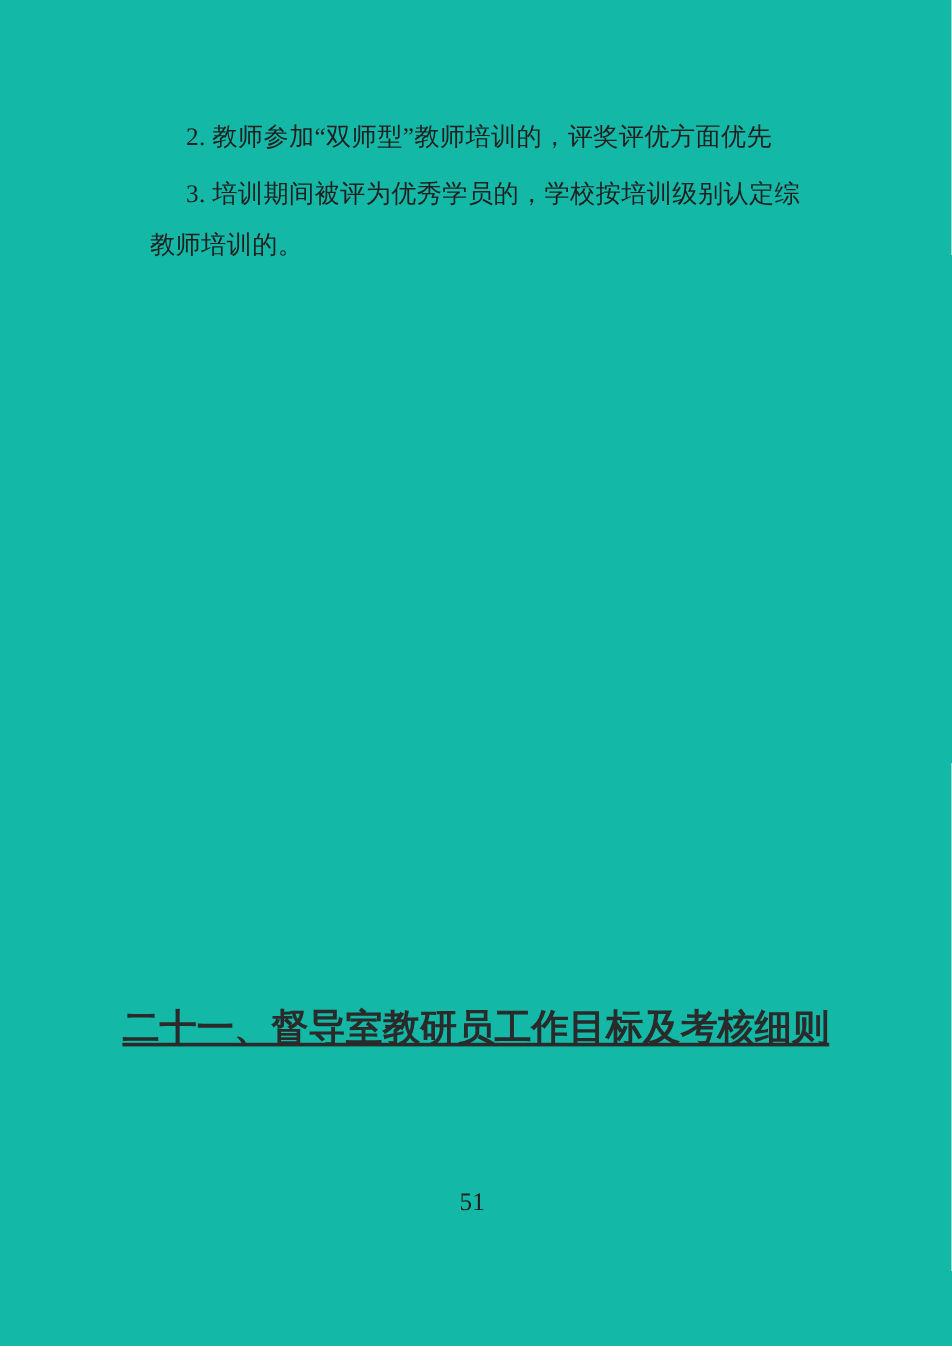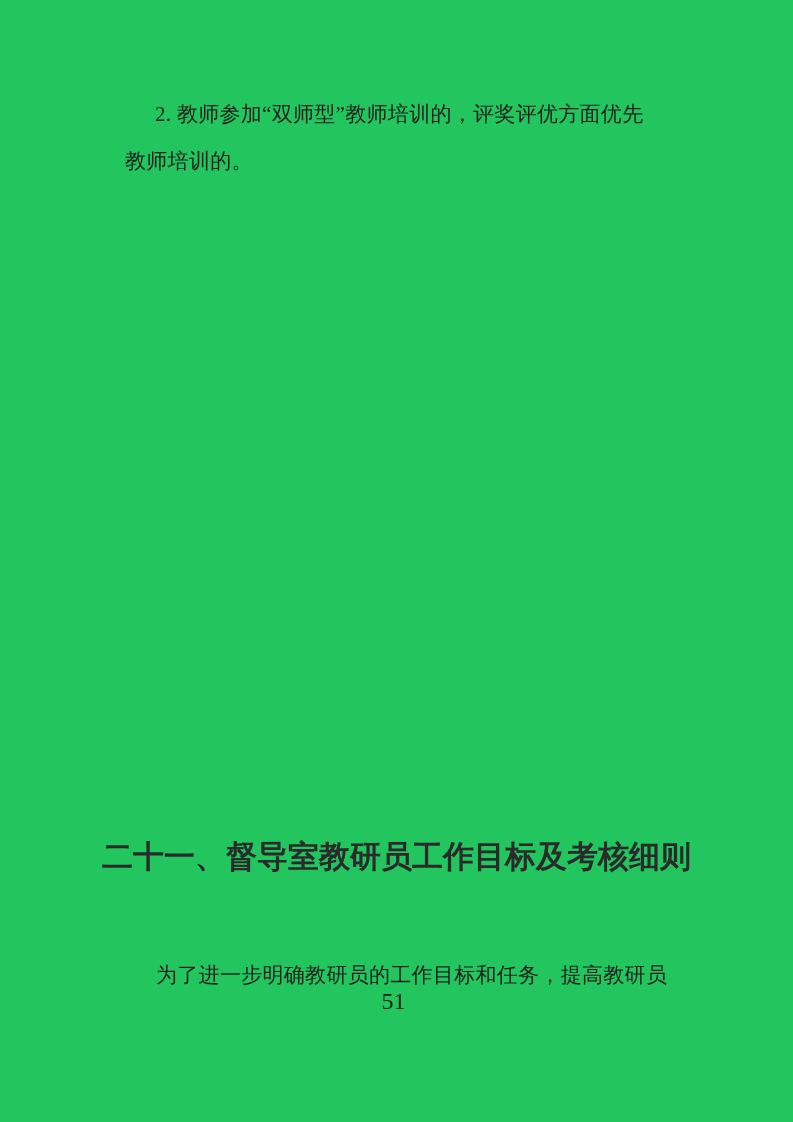--- a/index.html
+++ b/index.html
@@ -11,7 +11,7 @@
     position: relative;
     width: 793px;
     height: 1122px;
-    background: #22c55e;
+    background: #14b8a6;
     overflow: hidden;
     font-family: "Liberation Serif", "DejaVu Serif", serif;
     color: #1f1f1f;

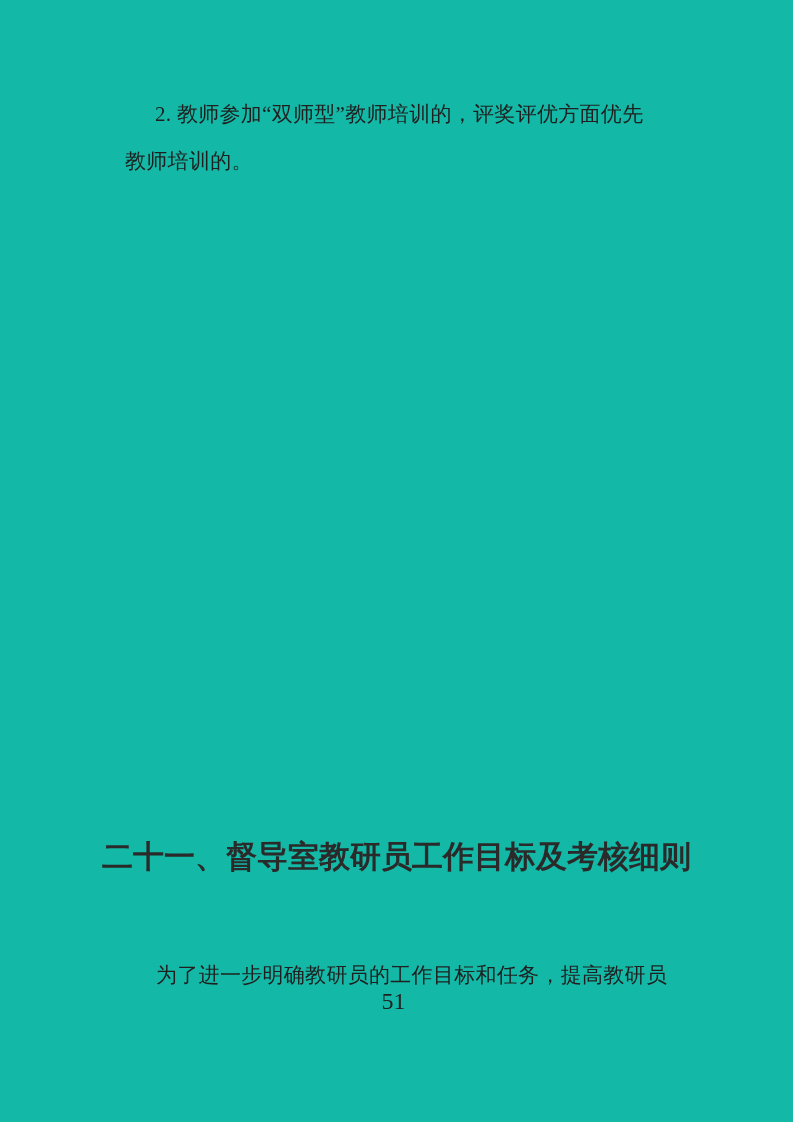--- a/index.html
+++ b/index.html
@@ -89,6 +89,7 @@
     </p>
 
     <p class="para">
+      <span class="line first">3. 培训期间被评为优秀学员的，学校按培训级别认定综</span>
       <span class="line">教师培训的。</span>
     </p>
 

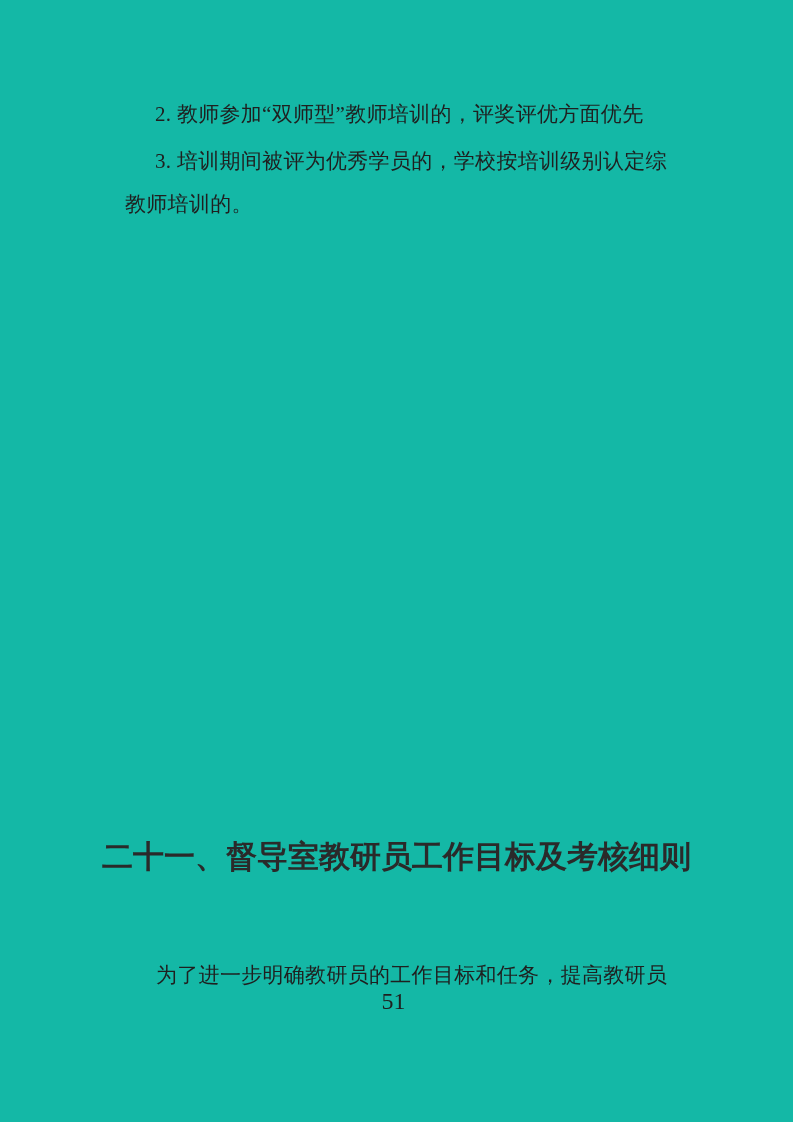--- a/index.html
+++ b/index.html
@@ -53,6 +53,7 @@
     letter-spacing: 0px;
     color: #2a2a2a;
     white-space: nowrap;
+    text-decoration: underline;
   }
   .intro {
     position: absolute;

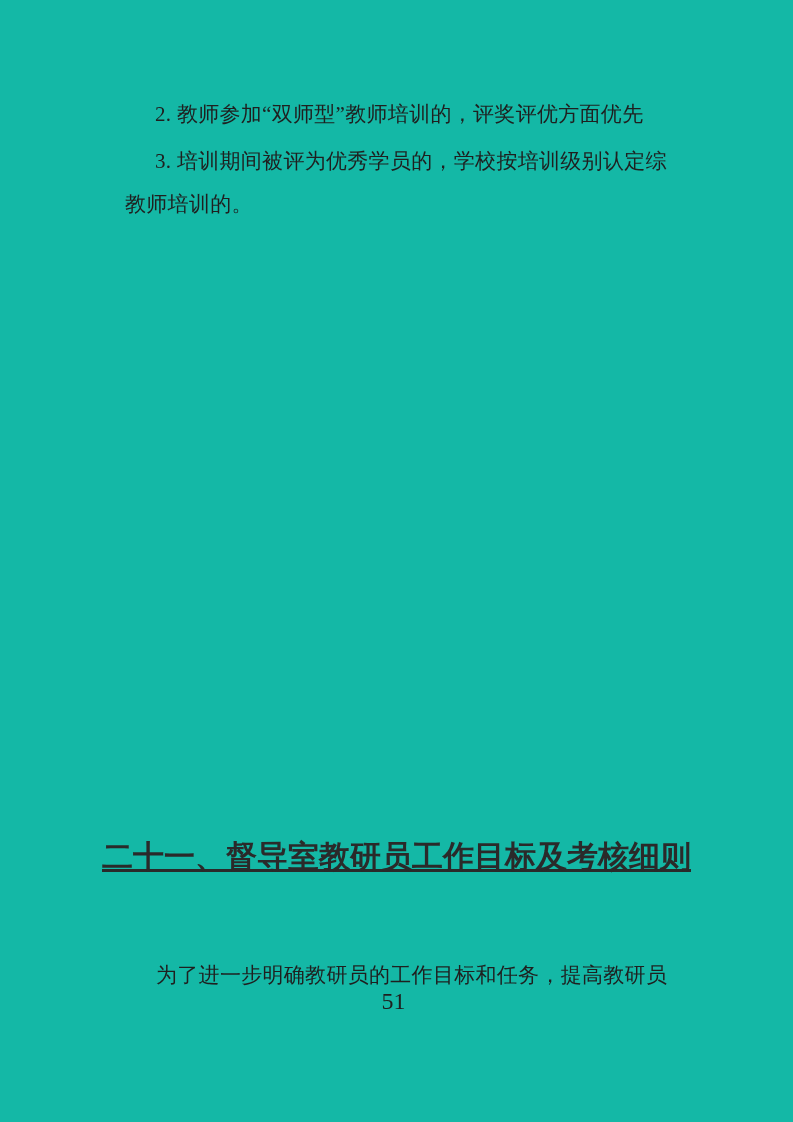--- a/index.html
+++ b/index.html
@@ -98,7 +98,6 @@
 
   <h1 class="heading">二十一、督导室教研员工作目标及考核细则</h1>
 
-  <p class="intro">为了进一步明确教研员的工作目标和任务，提高教研员</p>
 
   <div class="page-num">51</div>
 

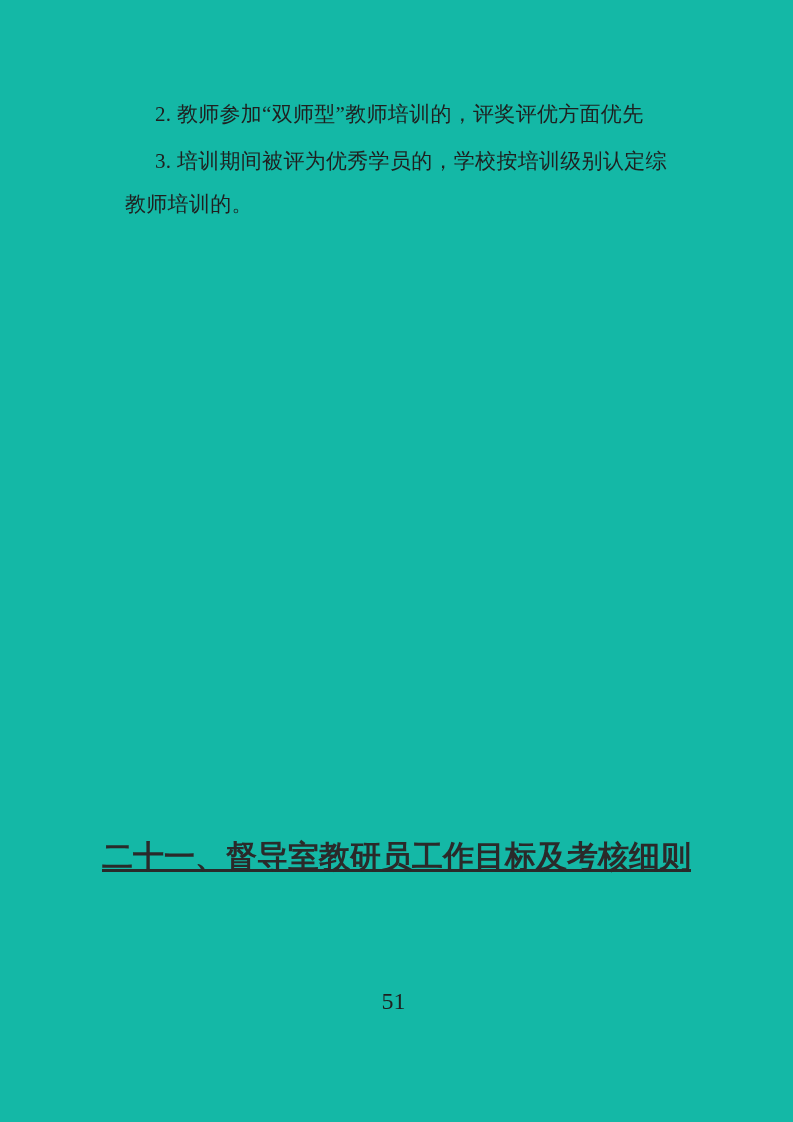--- a/index.html
+++ b/index.html
@@ -73,7 +73,7 @@
     left: 0;
     width: 787px;
     text-align: center;
-    font-size: 24px;
+    font-size: 21px;
     line-height: 24px;
     color: #1f1f1f;
   }

